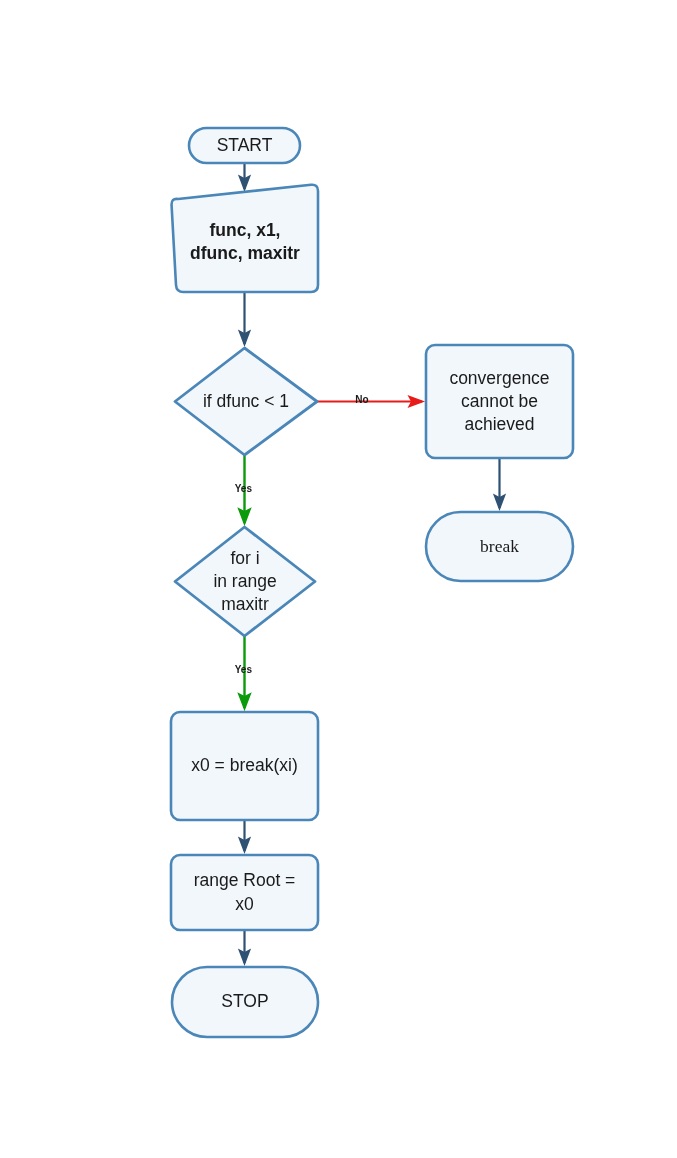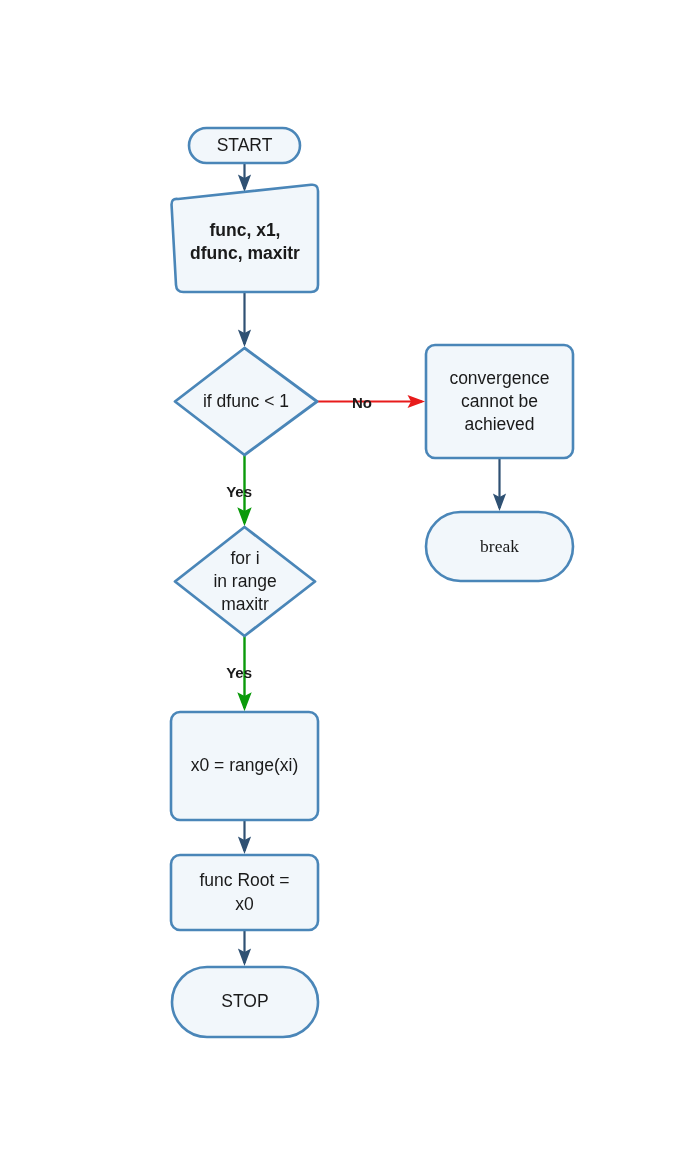--- a/index.html
+++ b/index.html
@@ -37,7 +37,7 @@
   .edge-label {
     position: absolute;
     font-family: "Liberation Sans", sans-serif;
-    font-size: 15px;
+    font-size: 10px;
     font-weight: bold;
     color: #1a1a1a;
     text-align: center;

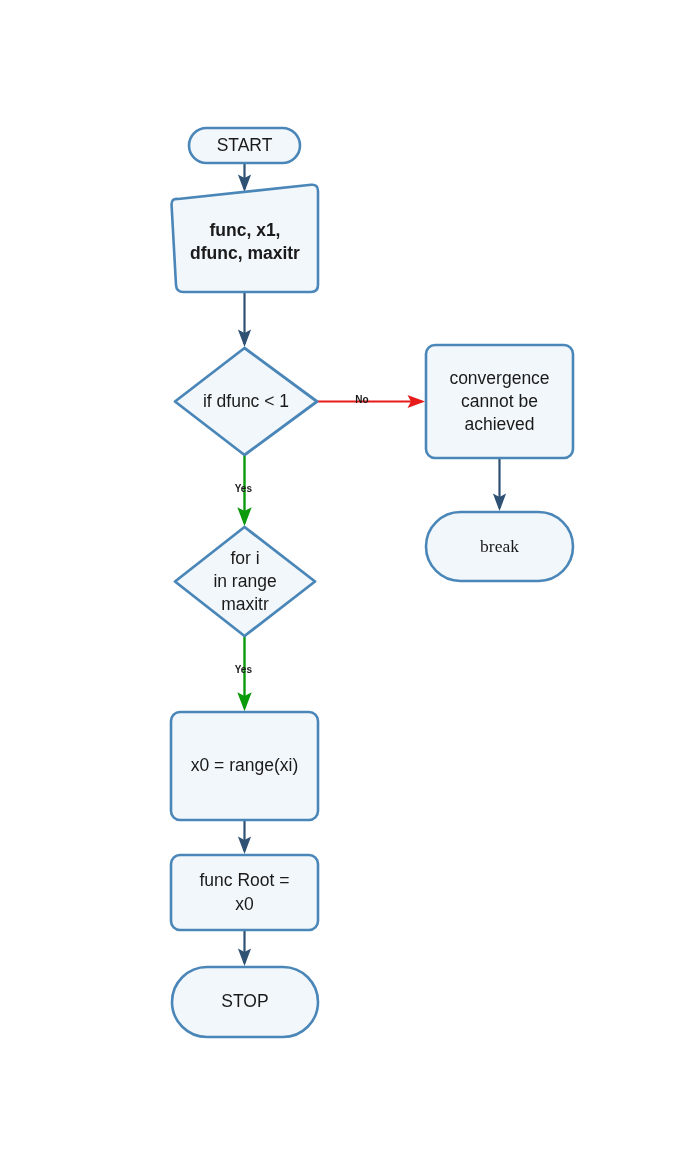--- a/index.html
+++ b/index.html
@@ -121,7 +121,7 @@
 in range
 maxitr</div>
 
-<div class="node-label" style="left:171px; top:712px; width:147px; height:108px;">x0 = range(xi)</div>
+<div class="node-label" style="left:171px; top:712px; width:147px; height:108px;">x0 = break(xi)</div>
 
 <div class="node-label" style="left:171px; top:855px; width:147px; height:75px;">func Root =
 x0</div>

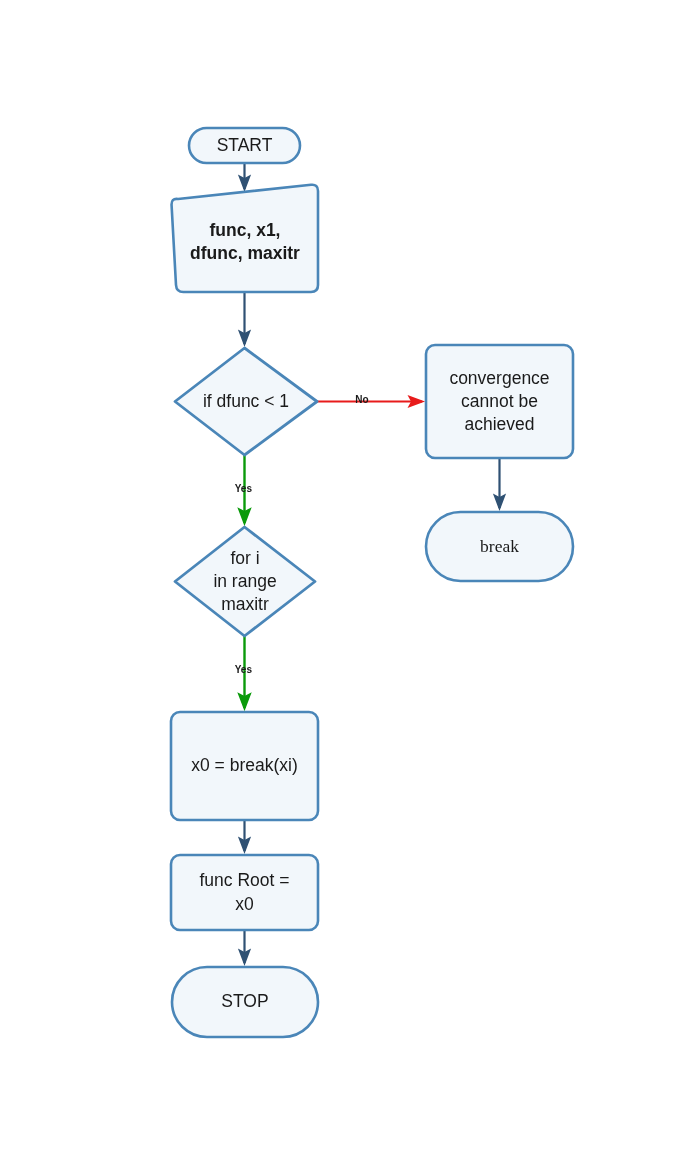--- a/index.html
+++ b/index.html
@@ -123,7 +123,7 @@
 
 <div class="node-label" style="left:171px; top:712px; width:147px; height:108px;">x0 = break(xi)</div>
 
-<div class="node-label" style="left:171px; top:855px; width:147px; height:75px;">func Root =
+<div class="node-label" style="left:171px; top:855px; width:147px; height:75px;">range Root =
 x0</div>
 
 <div class="node-label" style="left:172px; top:967px; width:146px; height:70px;text-align:right;">STOP</div>

